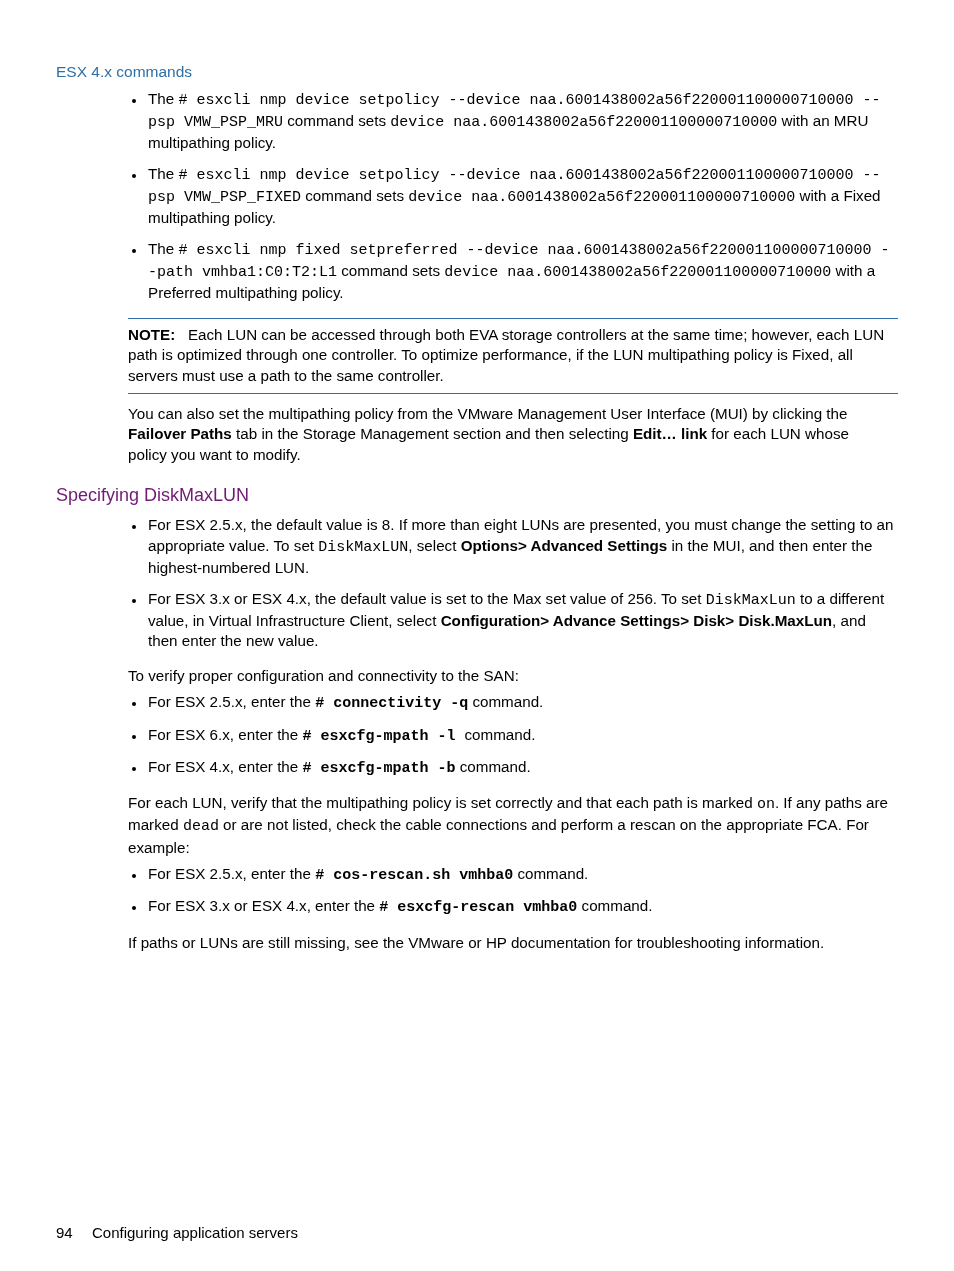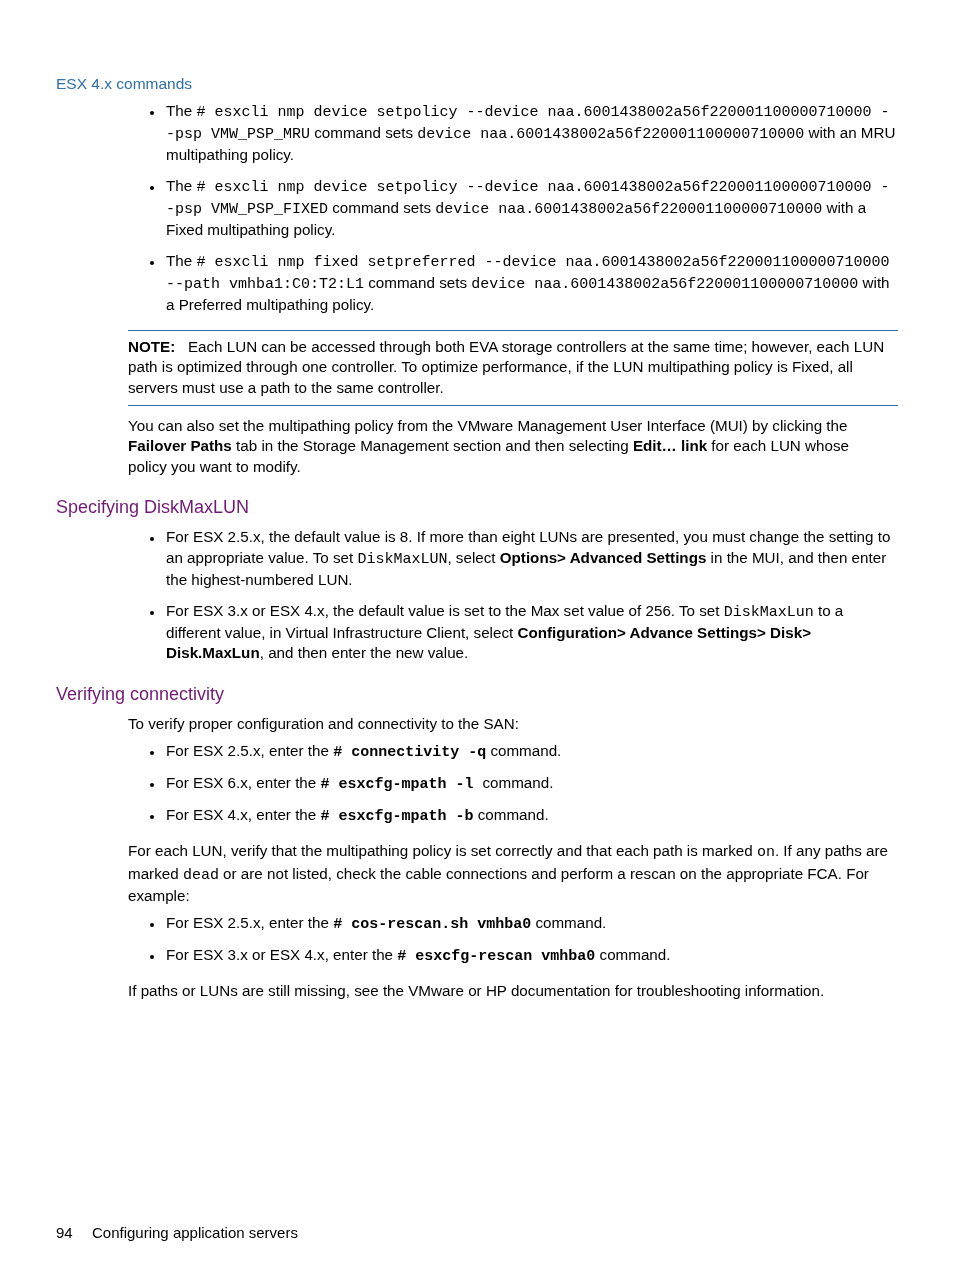--- a/index.html
+++ b/index.html
@@ -31,7 +31,7 @@
   .bullet-list > li::marker { font-size: 12px; }
   .mono { font-family: "Courier New", monospace; font-size: 15px; }
   .monob { font-family: "Courier New", monospace; font-size: 15px; font-weight: bold; }
-  .link-hdr { color: #2f6fa7; font-size: 15.5px; margin: 18px 0 6px 0; }
+  .link-hdr { color: #2f6fa7; font-size: 15.5px; margin: 6px 0 6px 0; }
   .sec-hdr  { color: #701a75; font-size: 18px; margin: 18px 0 8px 0; font-weight: normal; }
   .hr1, .hr2 { border: none; height: 1px; background: #2f6fa7; }
   .hr1 { margin: 8px 0 6px 72px; }

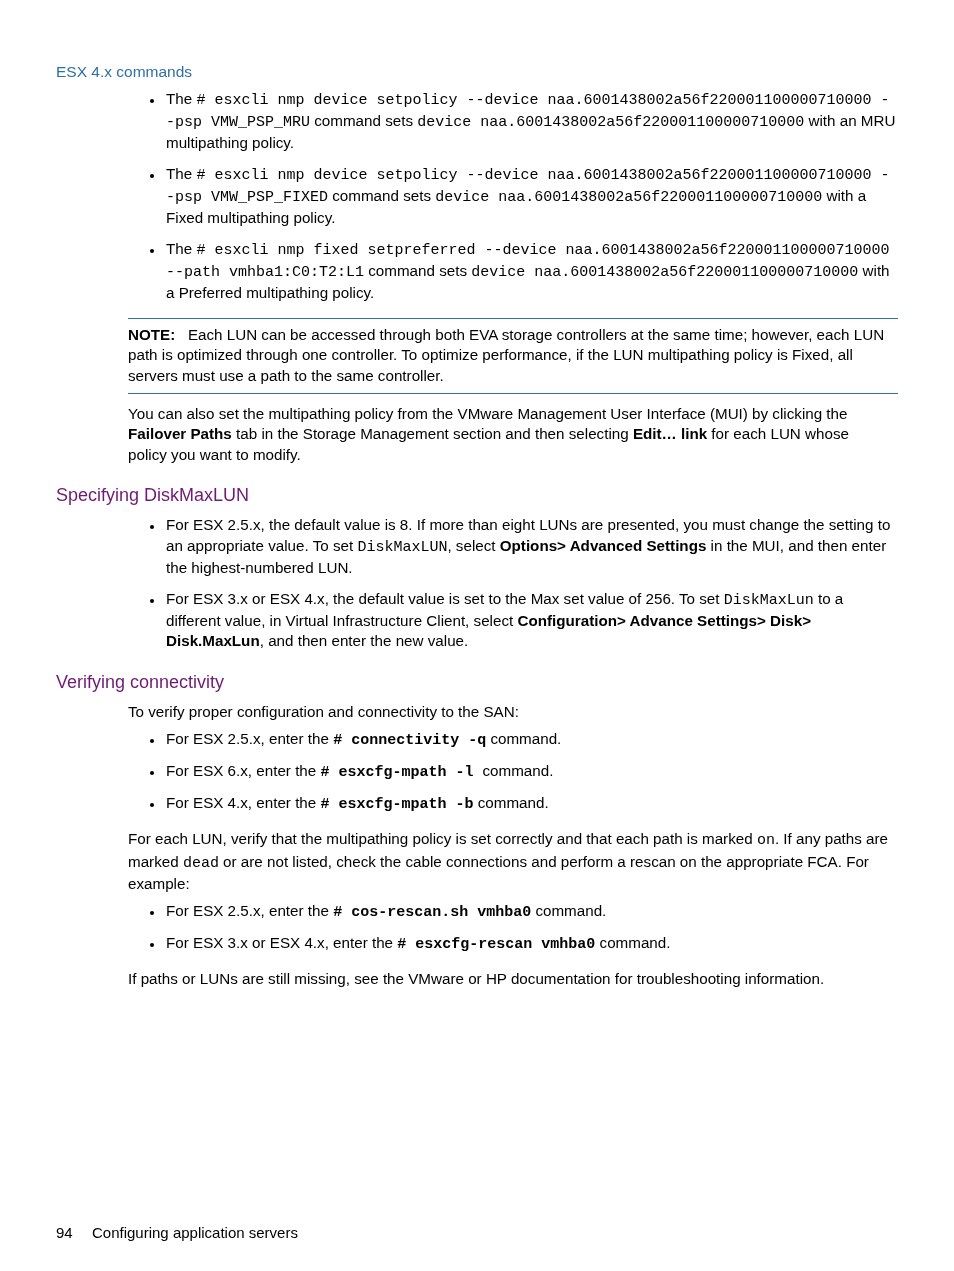--- a/index.html
+++ b/index.html
@@ -25,7 +25,7 @@
   }
   .bullet-list > li {
     padding-left: 2px;
-    margin-left: 34px;
+    margin-left: 16px;
     margin-bottom: 10px;
   }
   .bullet-list > li::marker { font-size: 12px; }

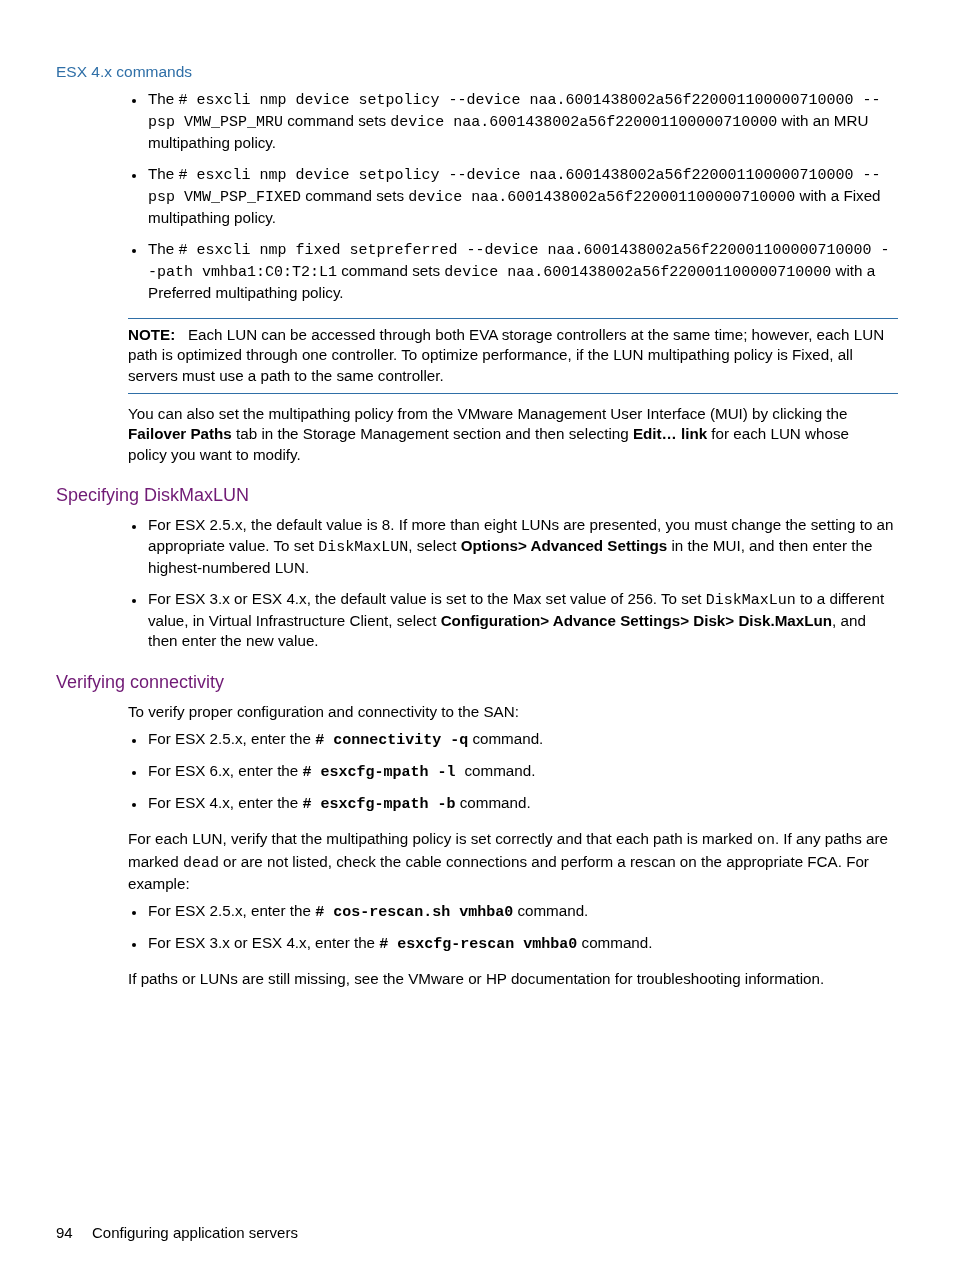--- a/index.html
+++ b/index.html
@@ -87,7 +87,6 @@
     </li>
   </ul>
 
-  <h2 class="sec-hdr">Verifying connectivity</h2>
 
   <p class="content-indent">To verify proper configuration and connectivity to the SAN:</p>
 

